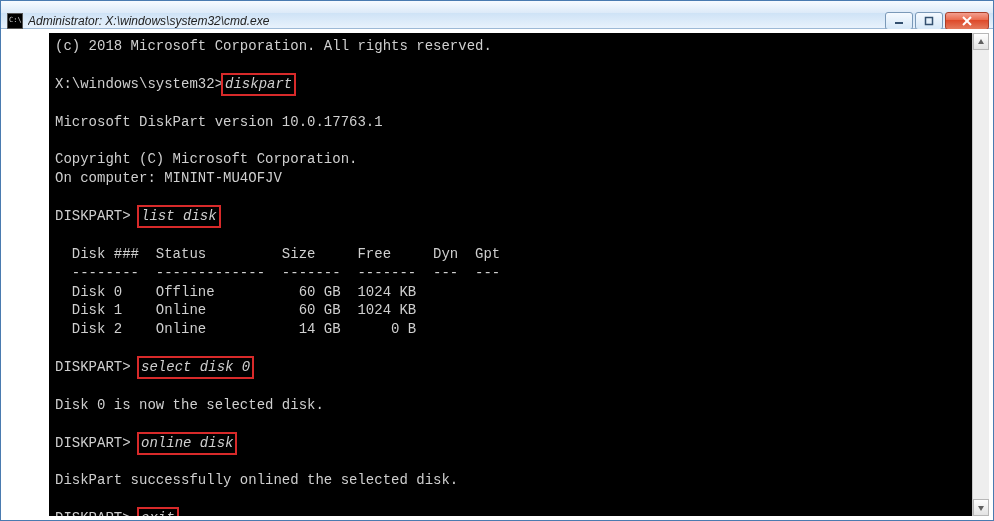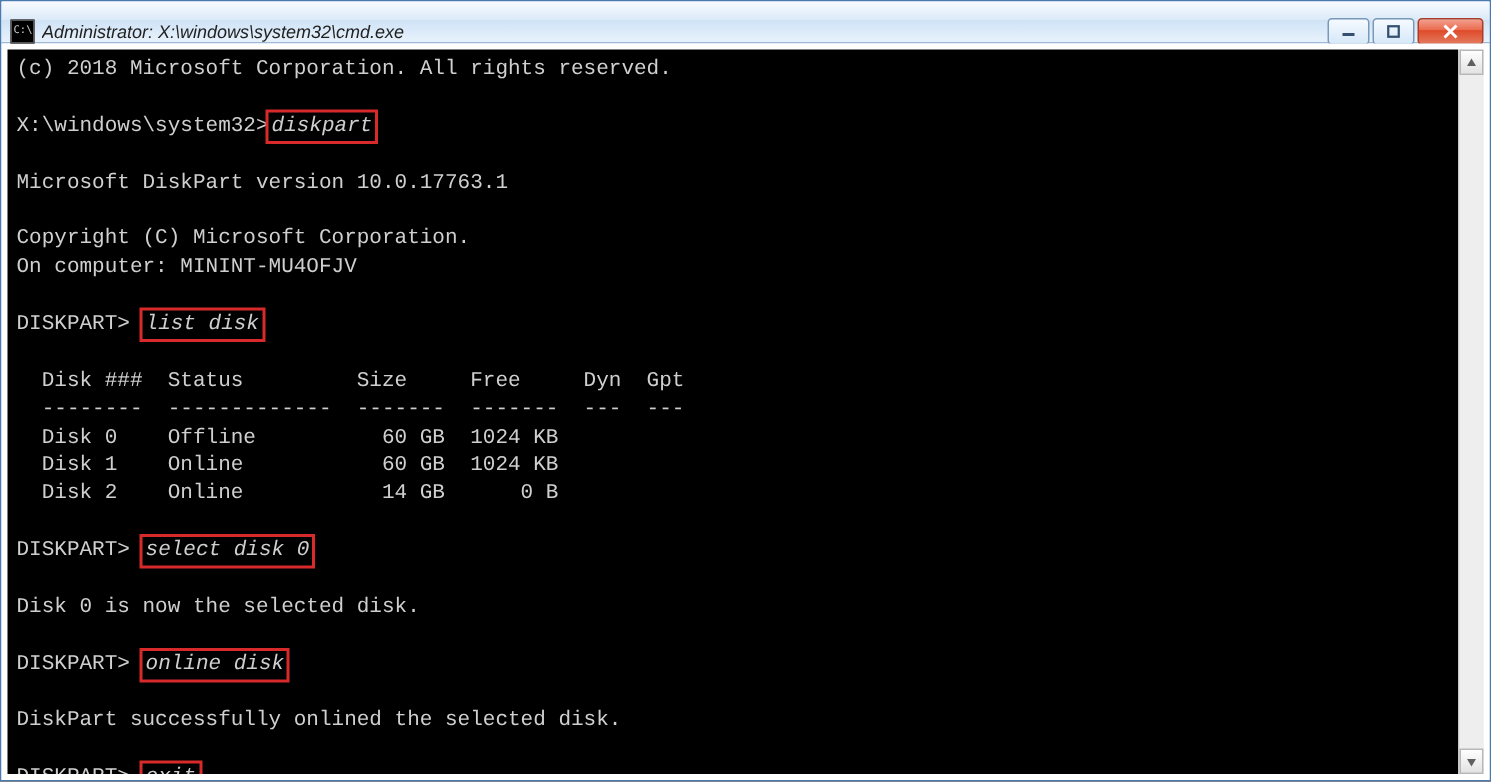--- a/index.html
+++ b/index.html
@@ -83,6 +83,7 @@
     display: flex;
     padding: 4px;
     overflow: hidden;
+    margin-left: 44px;
   }
   .console {
     flex: 1;

